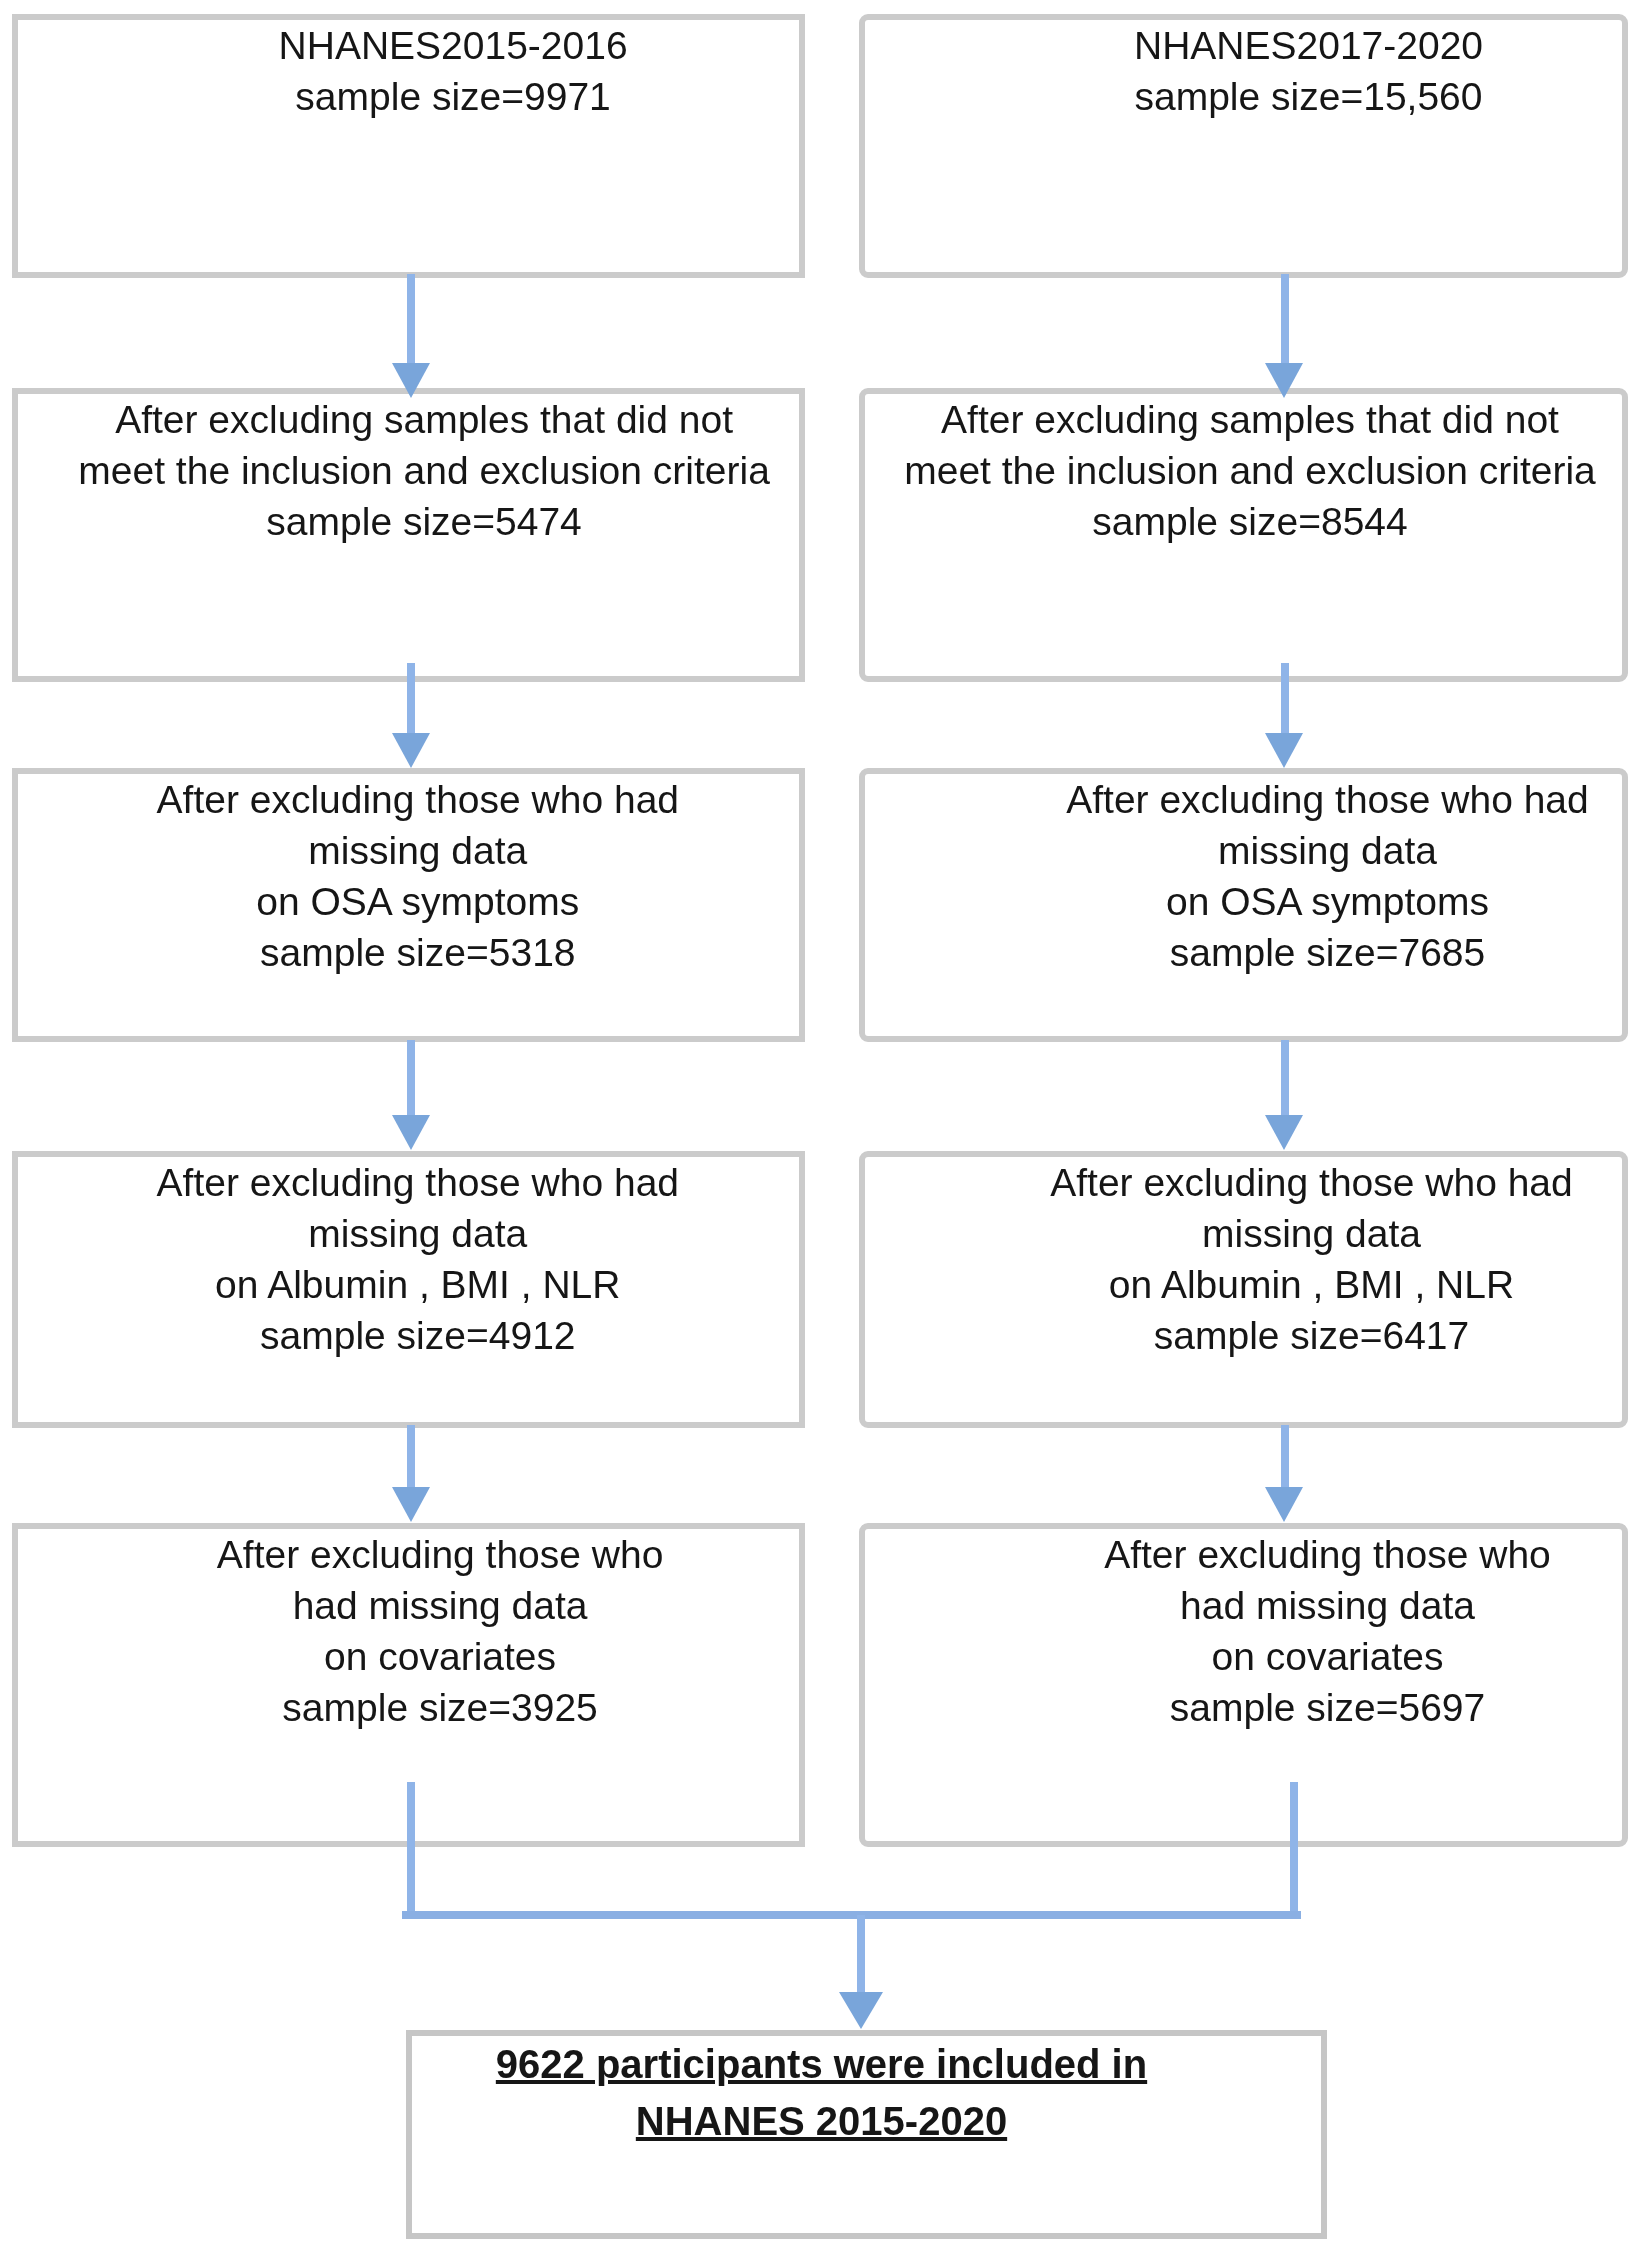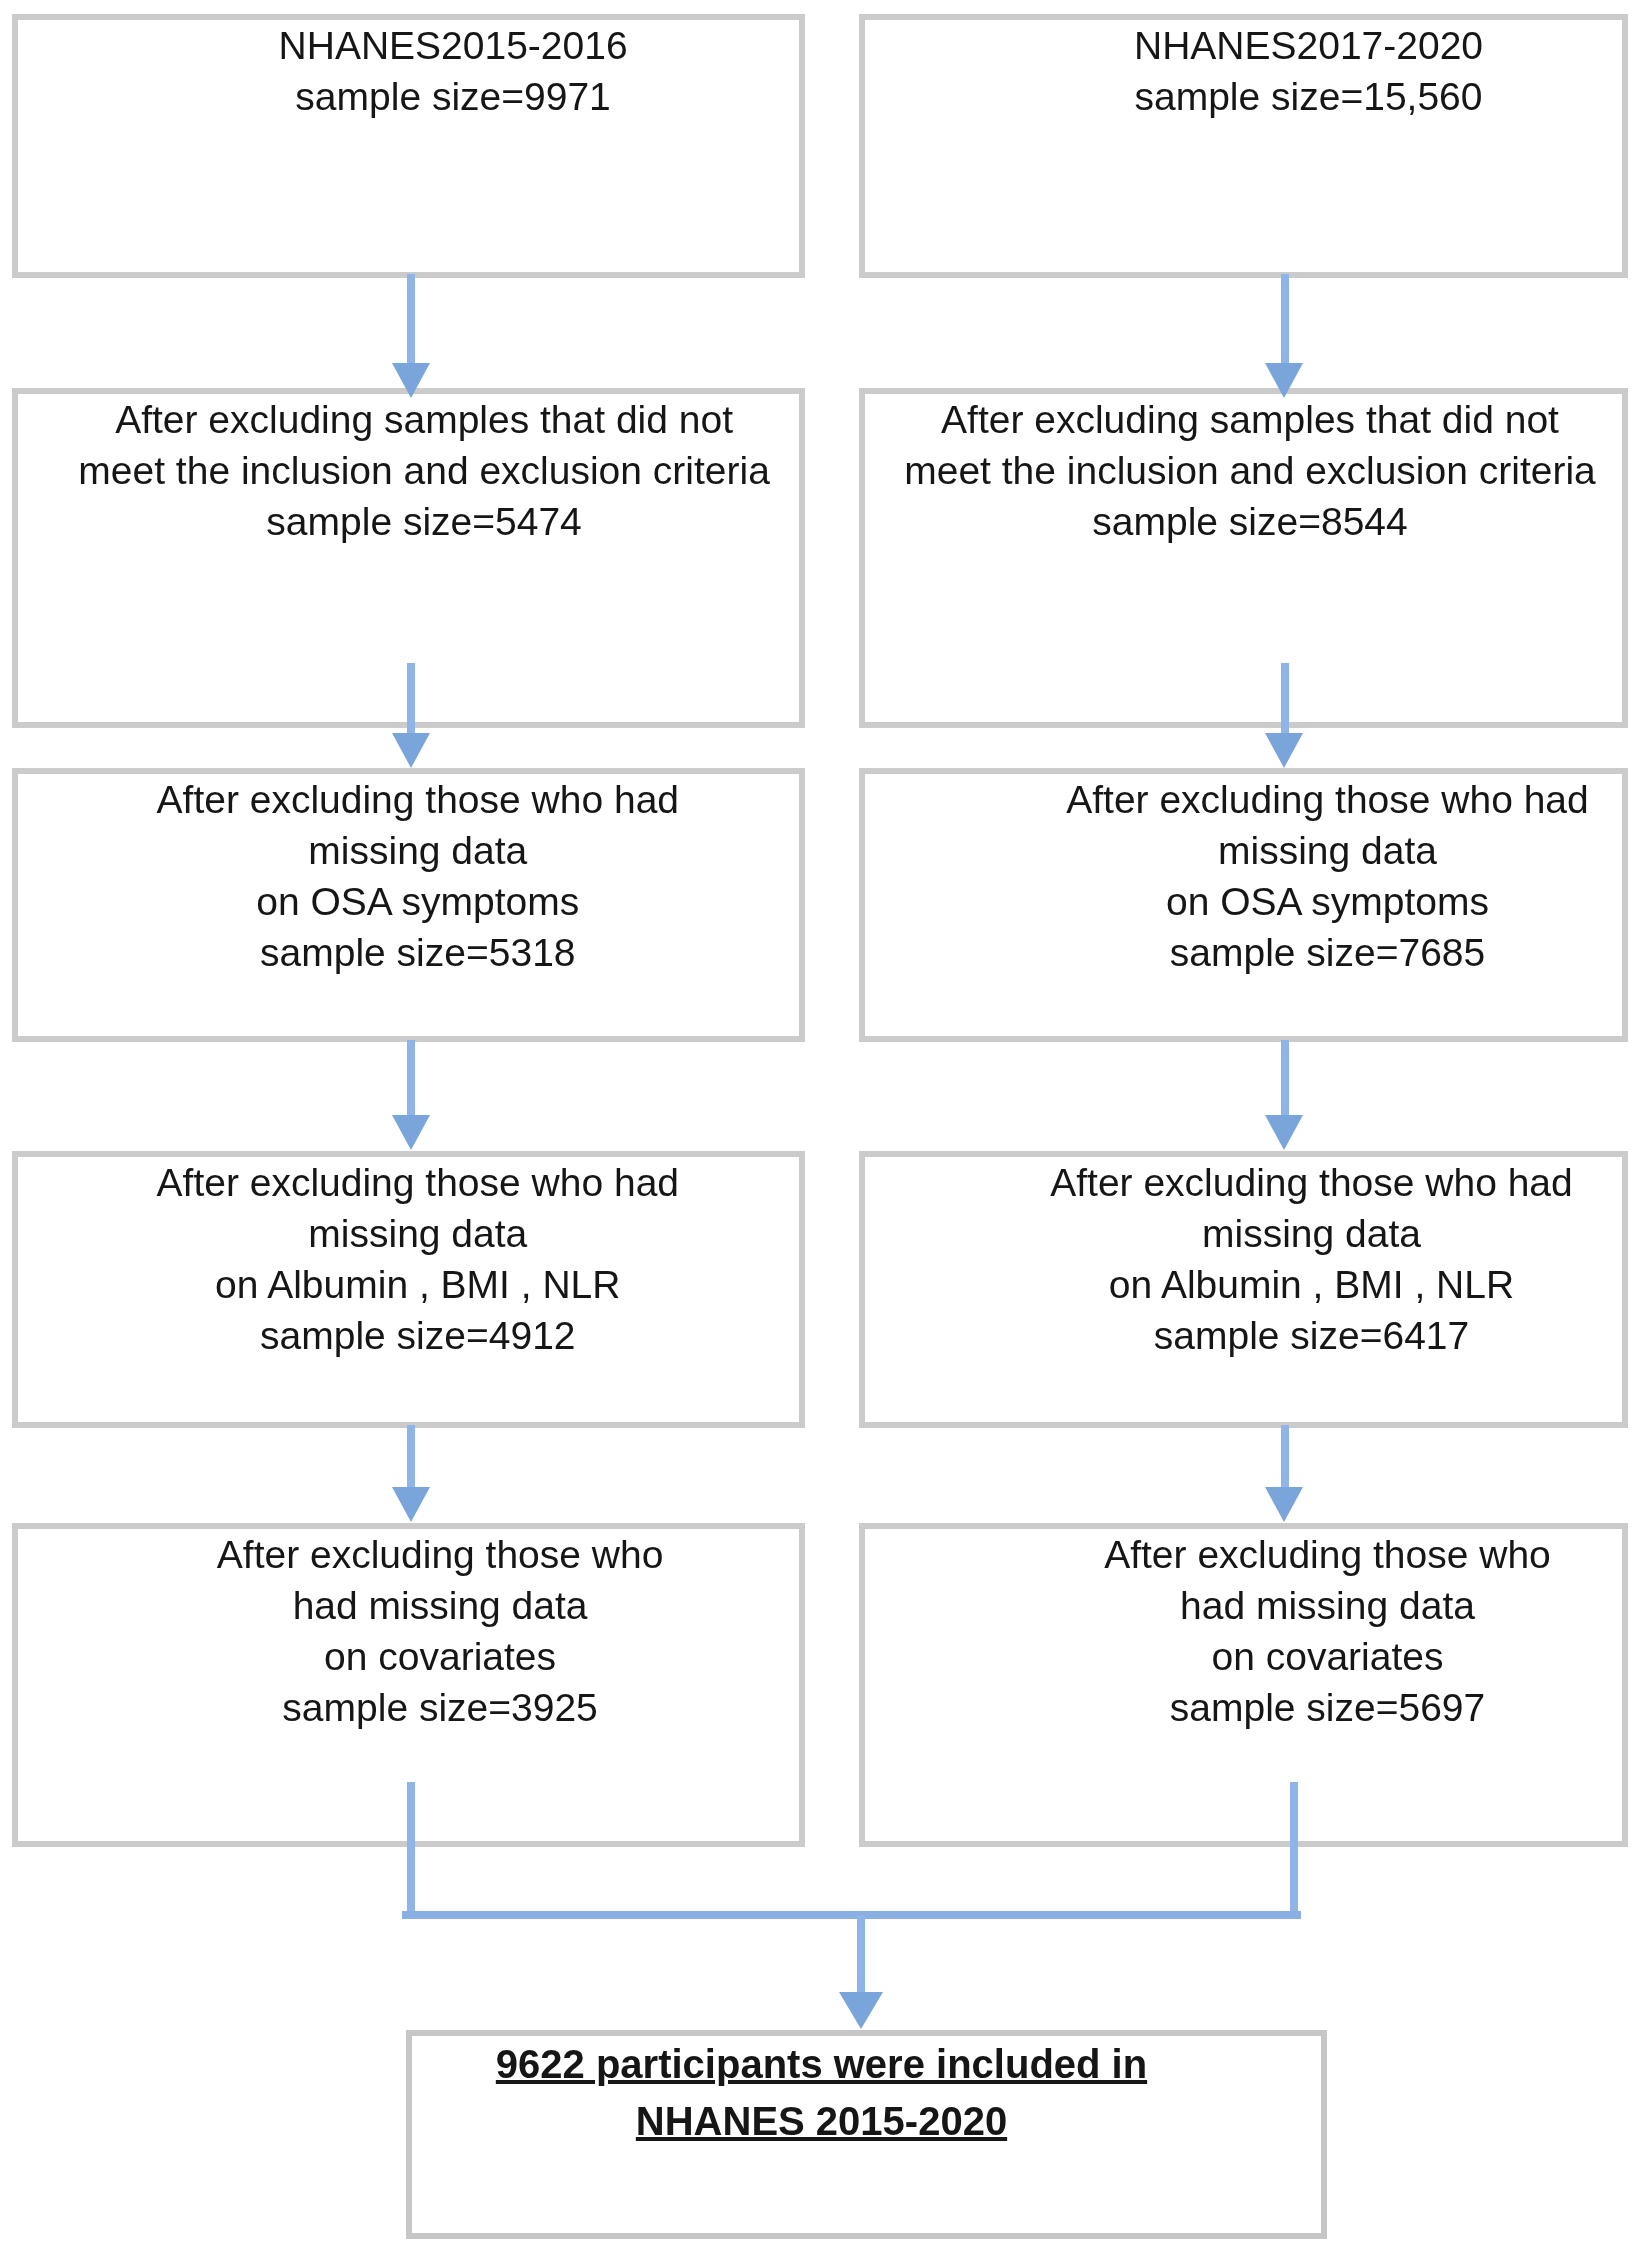--- a/index.html
+++ b/index.html
@@ -25,7 +25,7 @@
   }
   .fbox .txt { transform: translateX(var(--dx,0px)); }
   .col-l { left:11.6px;  width:793px; }
-  .col-r { left:859px; width:769px; }
+  .col-r { left:859px; width:769px;border-radius:9px; }
   .row1 { top:14.2px;   height:264px; }
   .row2 { top:388px;  height:340px; }
   .row3 { top:768px; height:274px; }

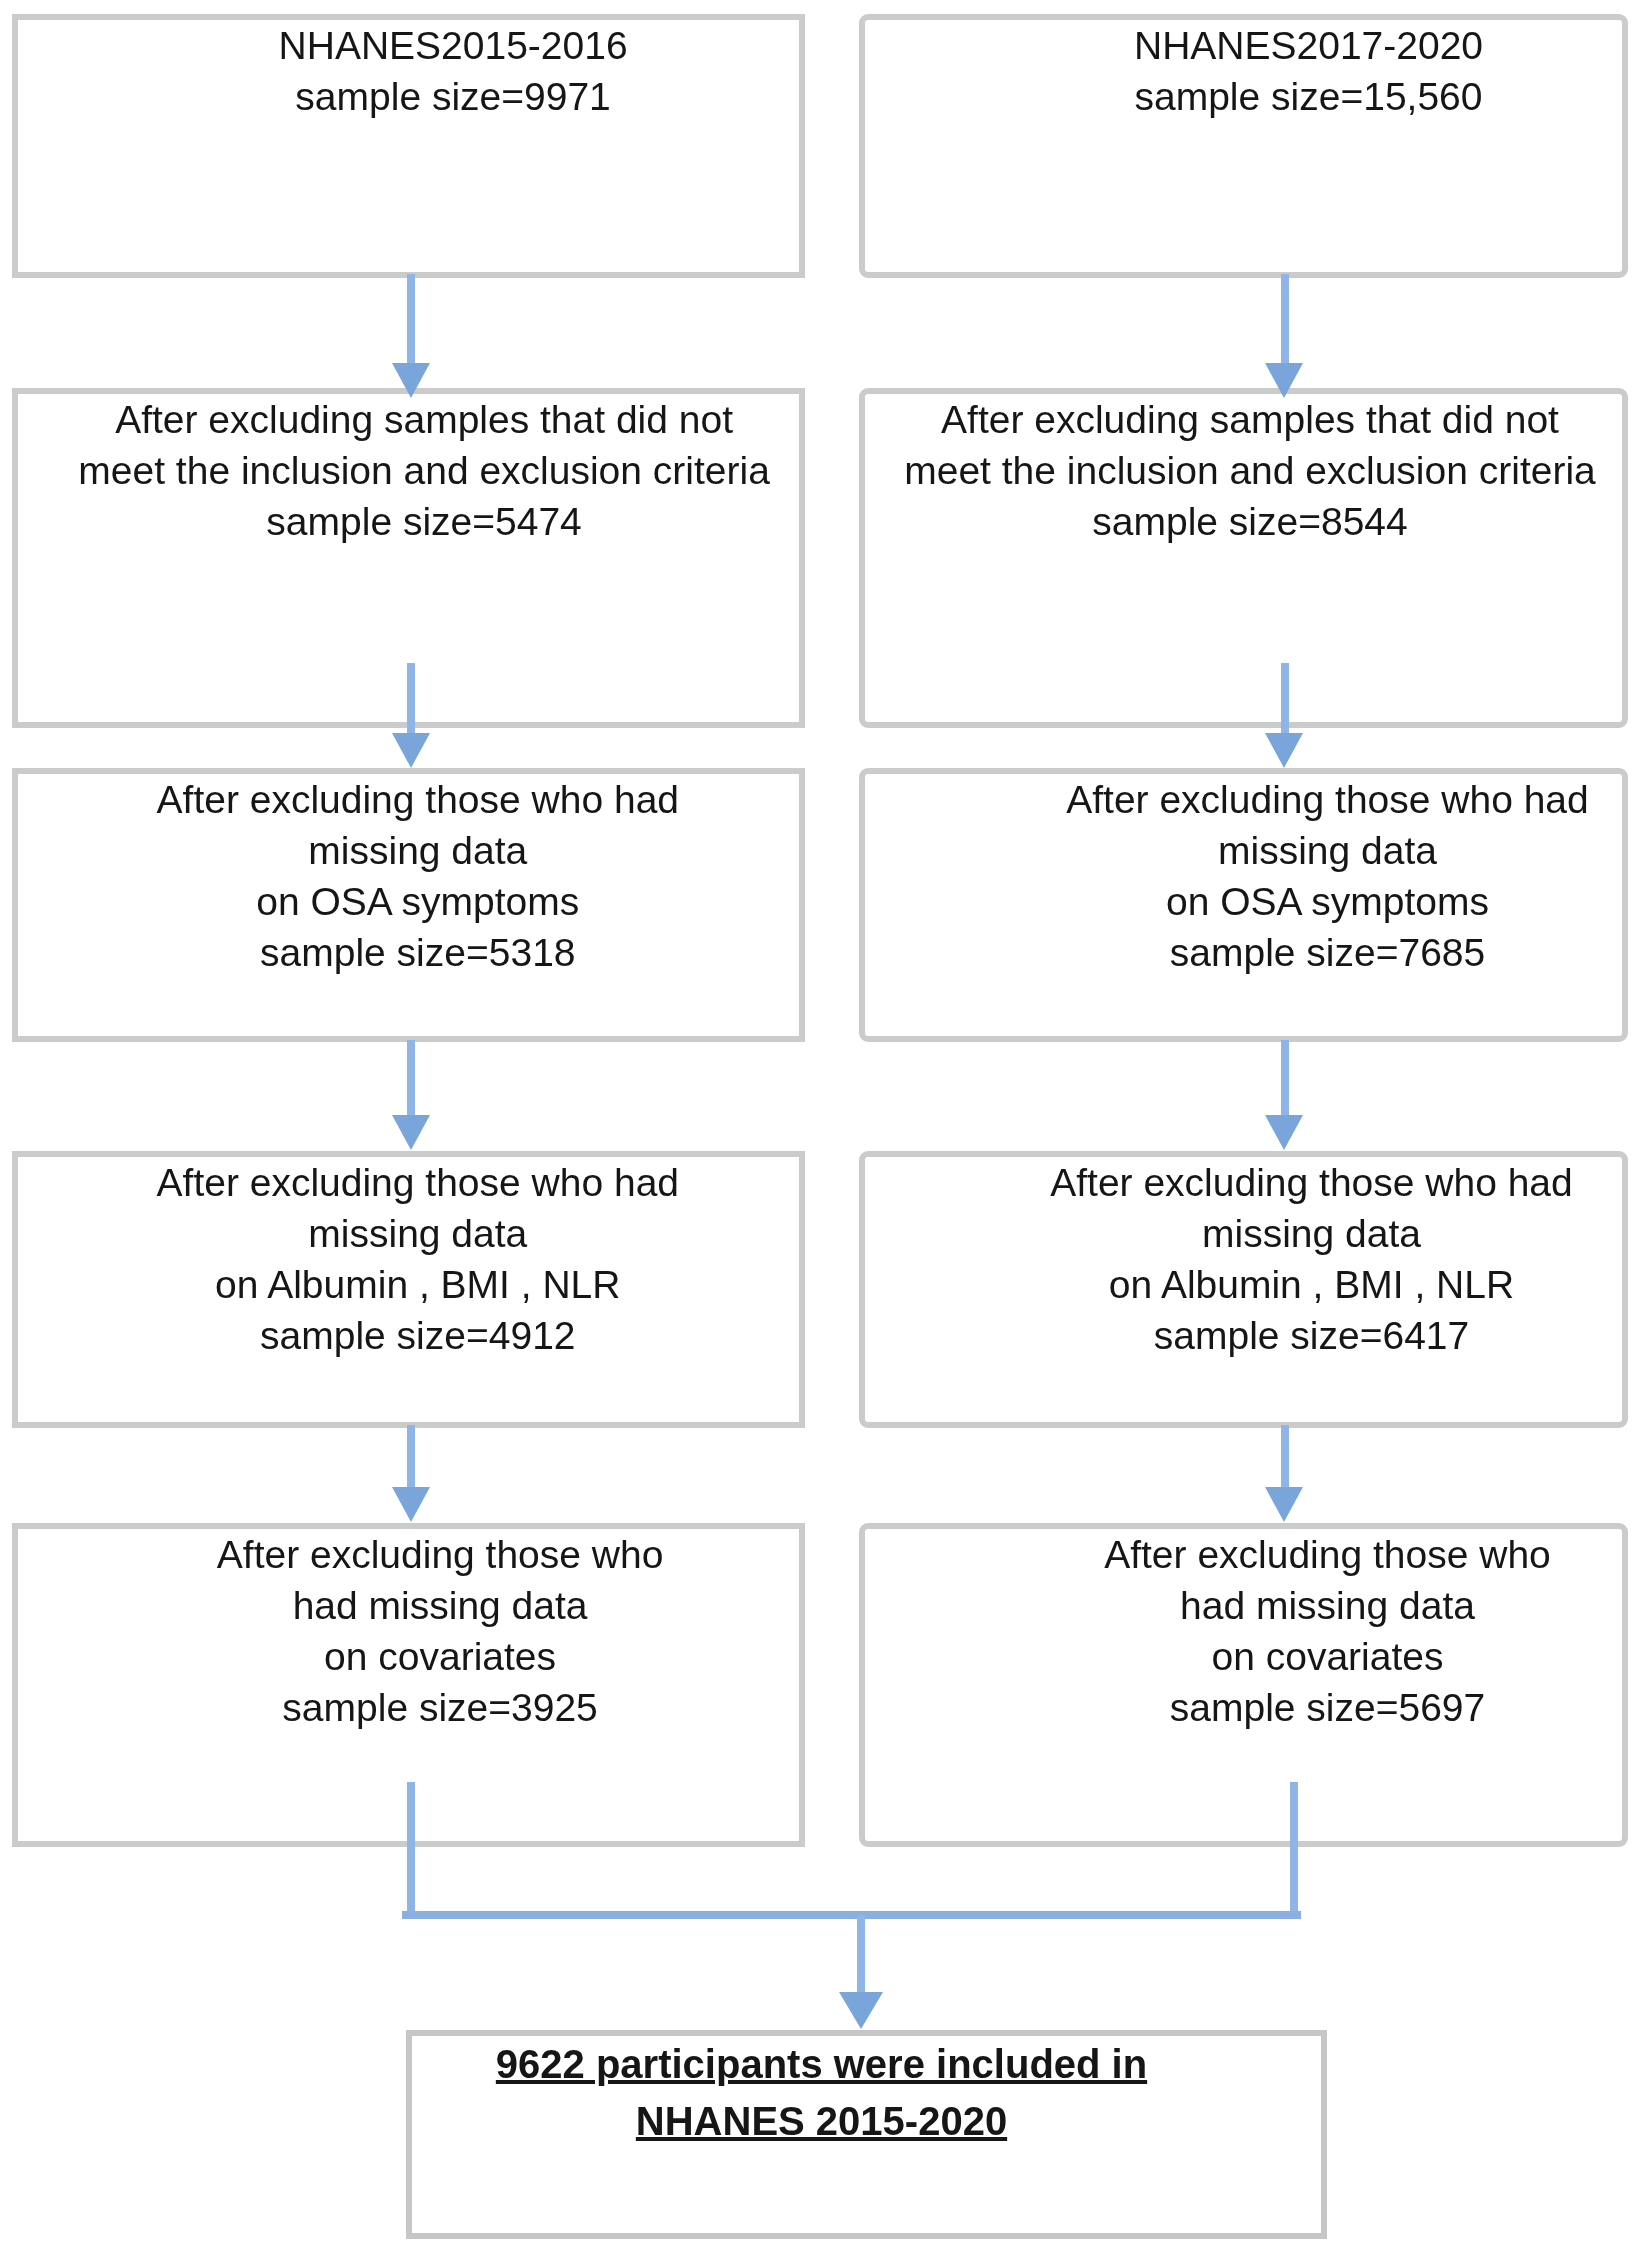--- a/index.html
+++ b/index.html
@@ -27,7 +27,7 @@
   .col-l { left:11.6px;  width:793px; }
   .col-r { left:859px; width:769px;border-radius:9px; }
   .row1 { top:14.2px;   height:264px; }
-  .row2 { top:388px;  height:340px; }
+  .row2 { top:388px;  height:294px; }
   .row3 { top:768px; height:274px; }
   .row4 { top:1151px; height:277px; }
   .row5 { top:1523px; height:324px; }

